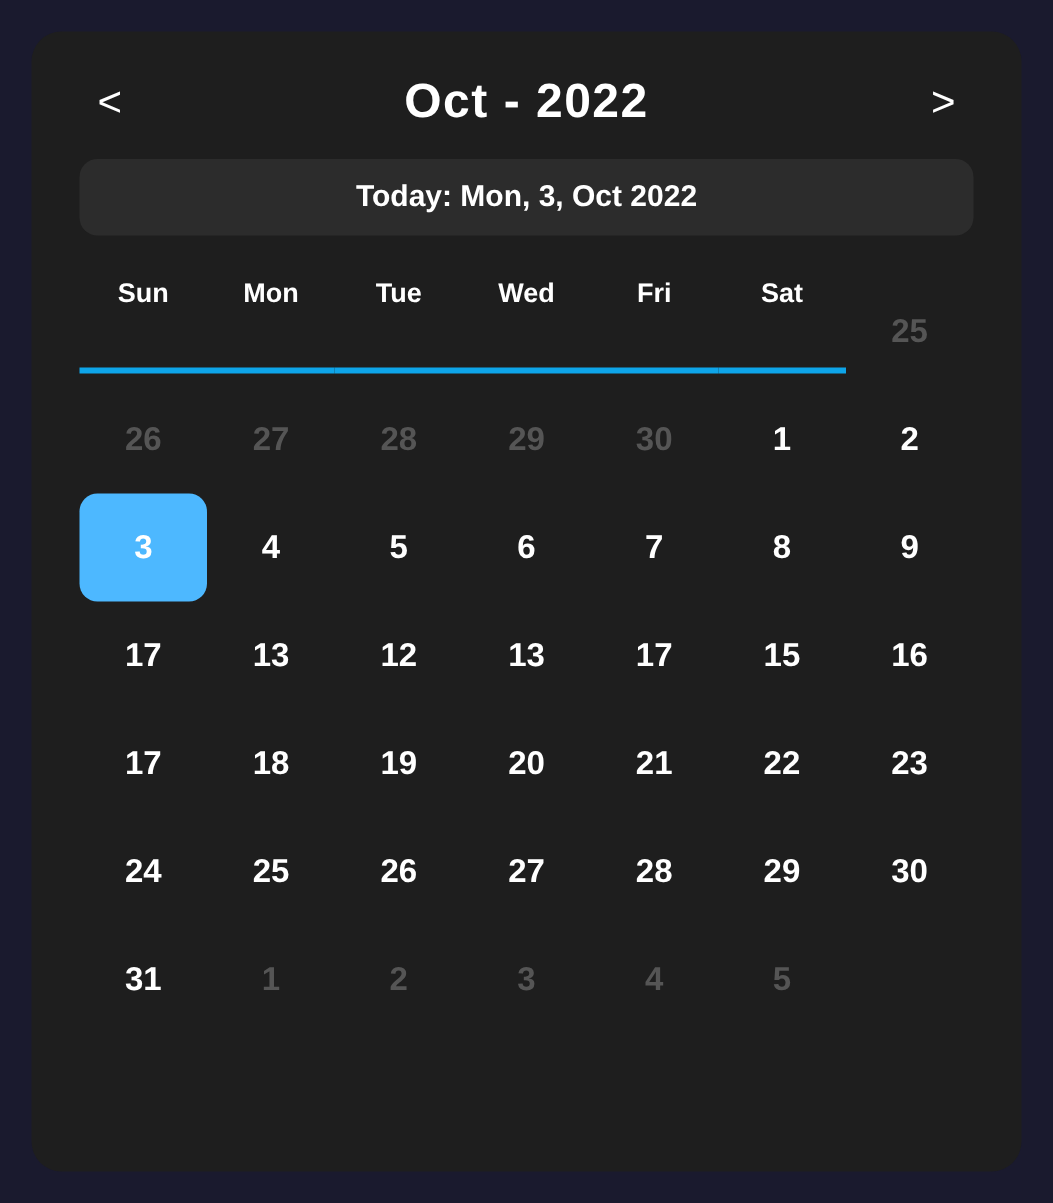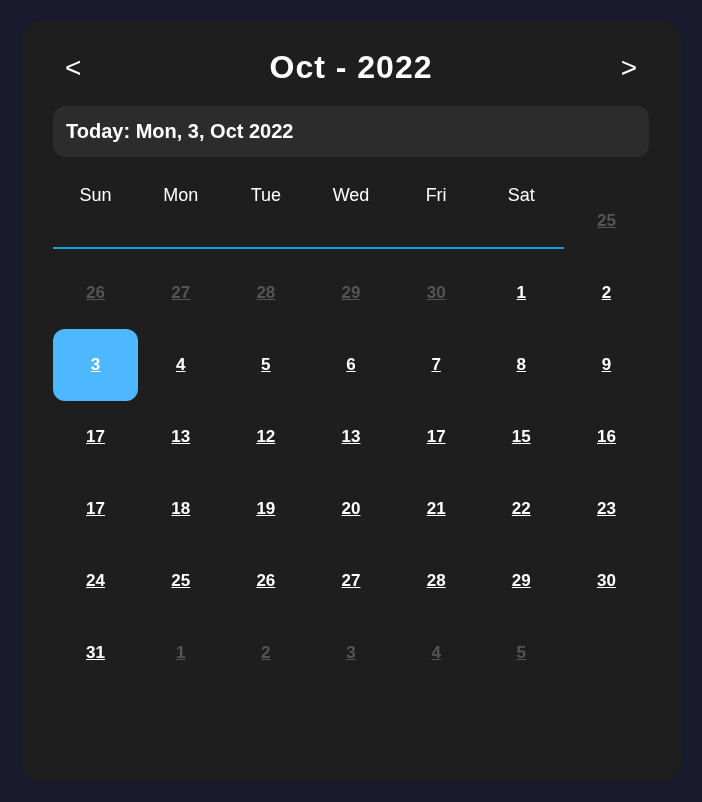--- a/index.html
+++ b/index.html
@@ -55,6 +55,7 @@
       background: #2c2c2c;
       border-radius: 12px;
       padding: 14px 13px;
+      text-align: center;
       color: #ffffff;
       font-size: 20px;
       font-weight: 600;

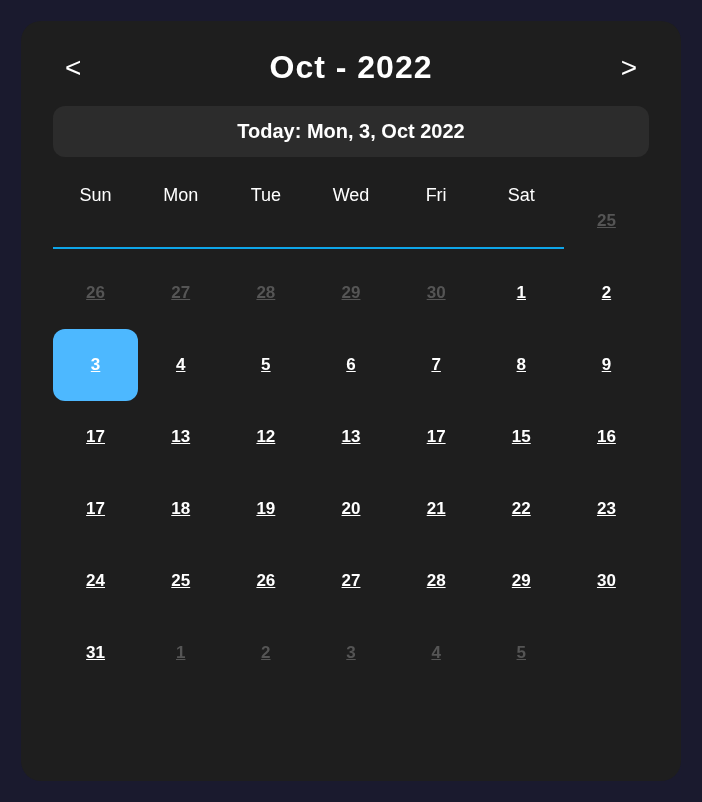--- a/index.html
+++ b/index.html
@@ -71,10 +71,10 @@
     .day-header {
       color: #ffffff;
       font-size: 18px;
-      font-weight: 400;
+      font-weight: 700;
       text-align: center;
       padding-bottom: 12px;
-      border-bottom: 2px solid #0ea5e9;
+      border-bottom: 4px solid #0ea5e9;
       margin-bottom: 8px;
     }
 

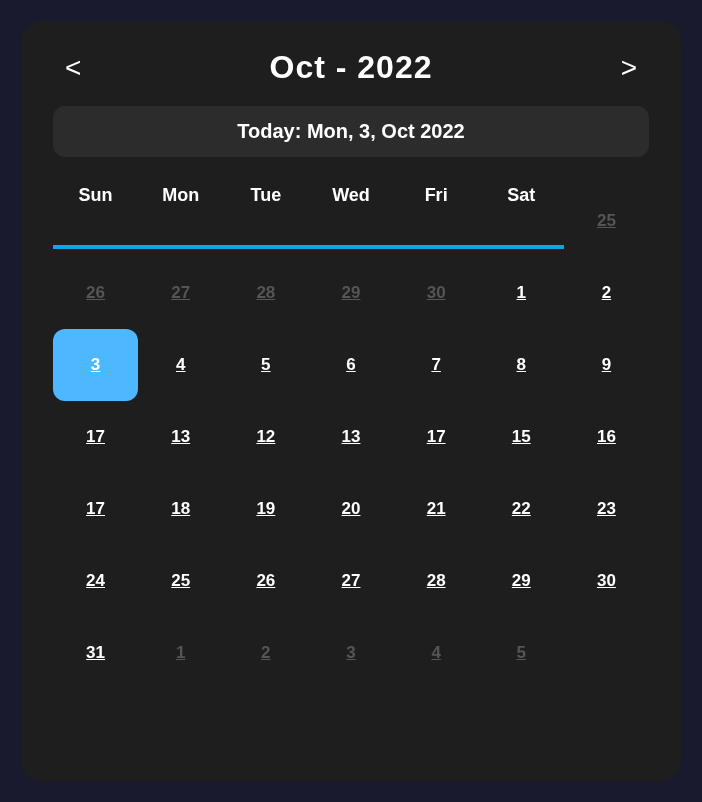--- a/index.html
+++ b/index.html
@@ -83,12 +83,11 @@
       align-items: center;
       justify-content: center;
       height: 72px;
-      font-size: 17px;
+      font-size: 22px;
       font-weight: 600;
       color: #ffffff;
       cursor: pointer;
       border-radius: 10px;
-      text-decoration: underline;
     }
 
     .outside-month {

